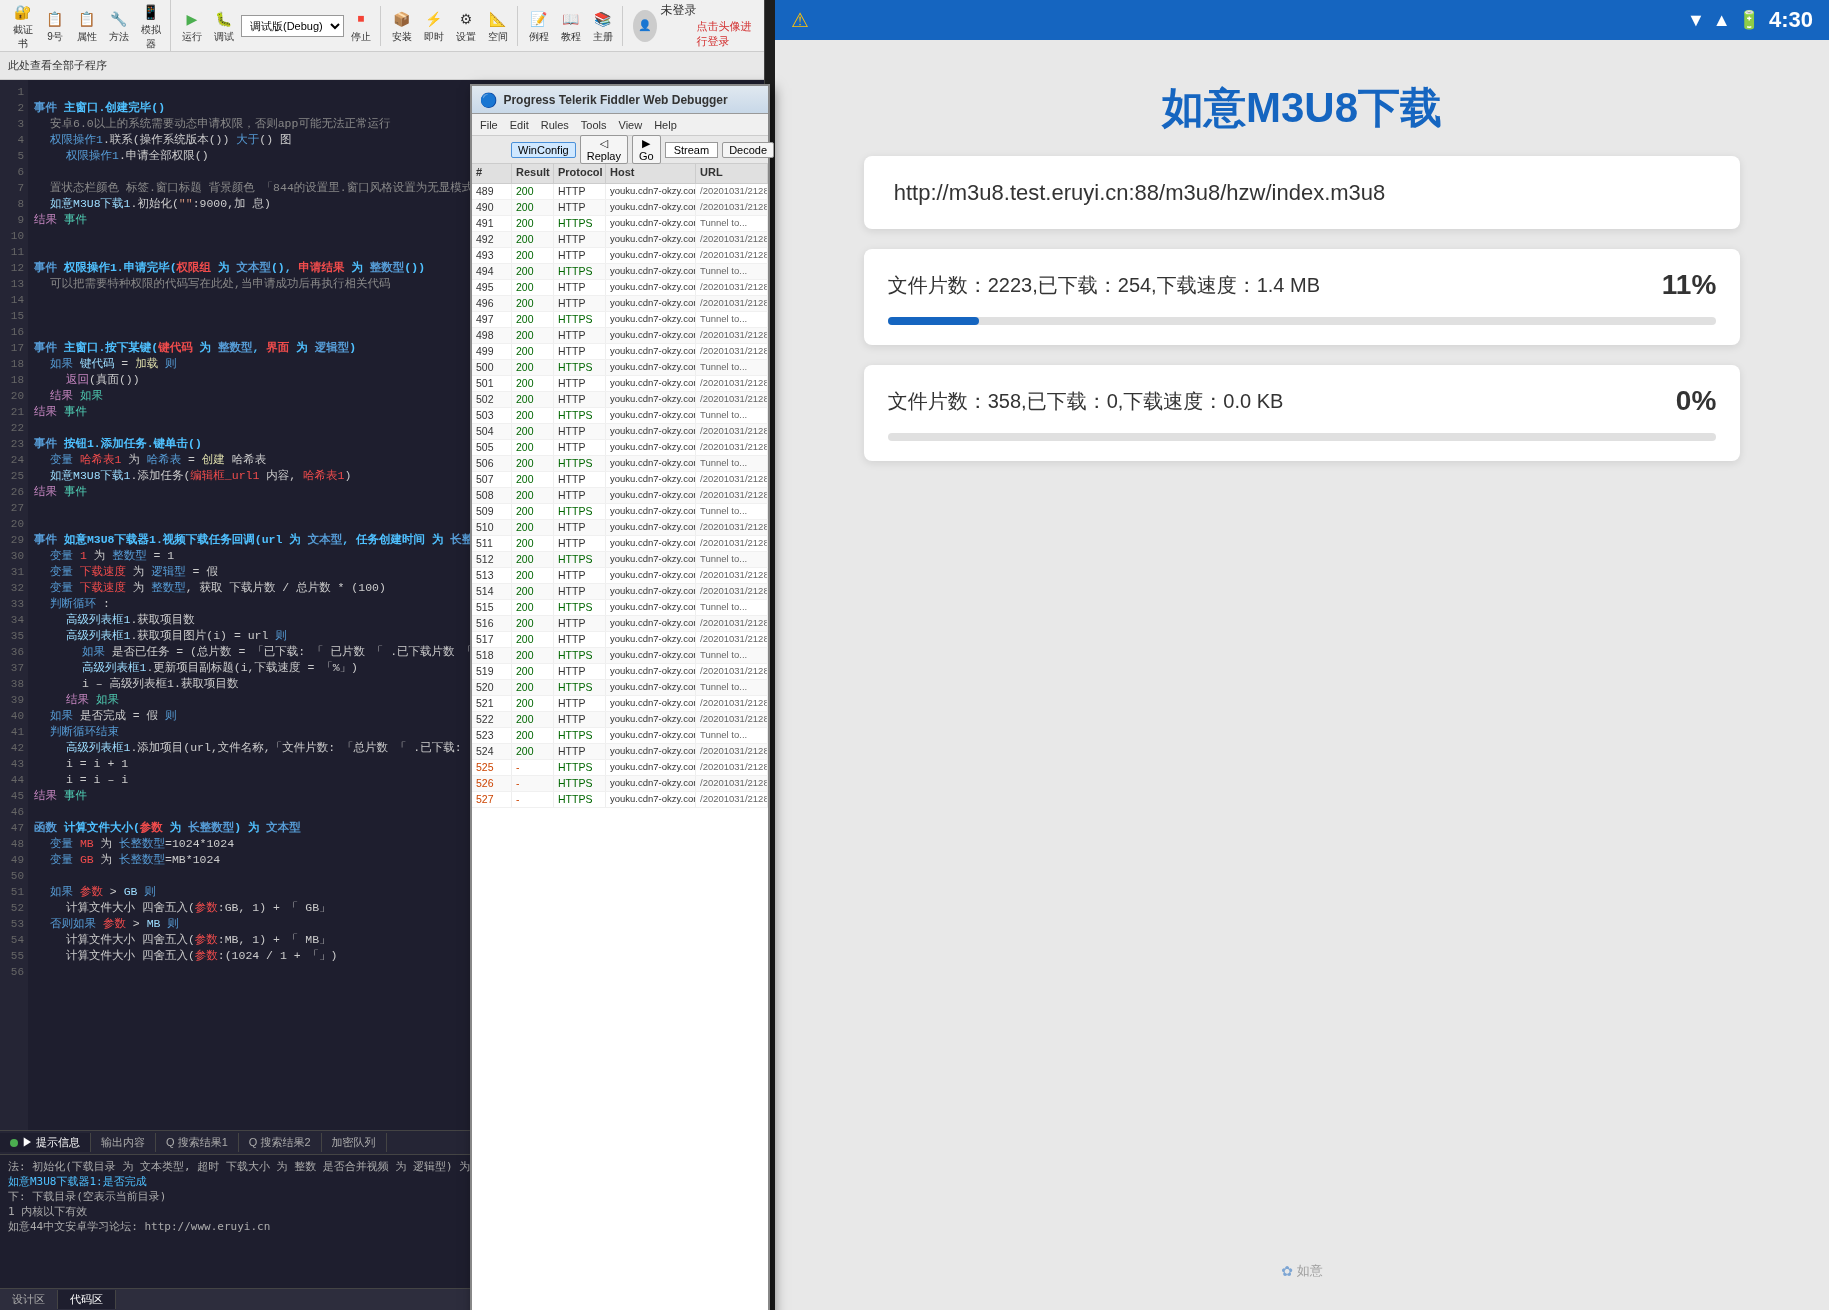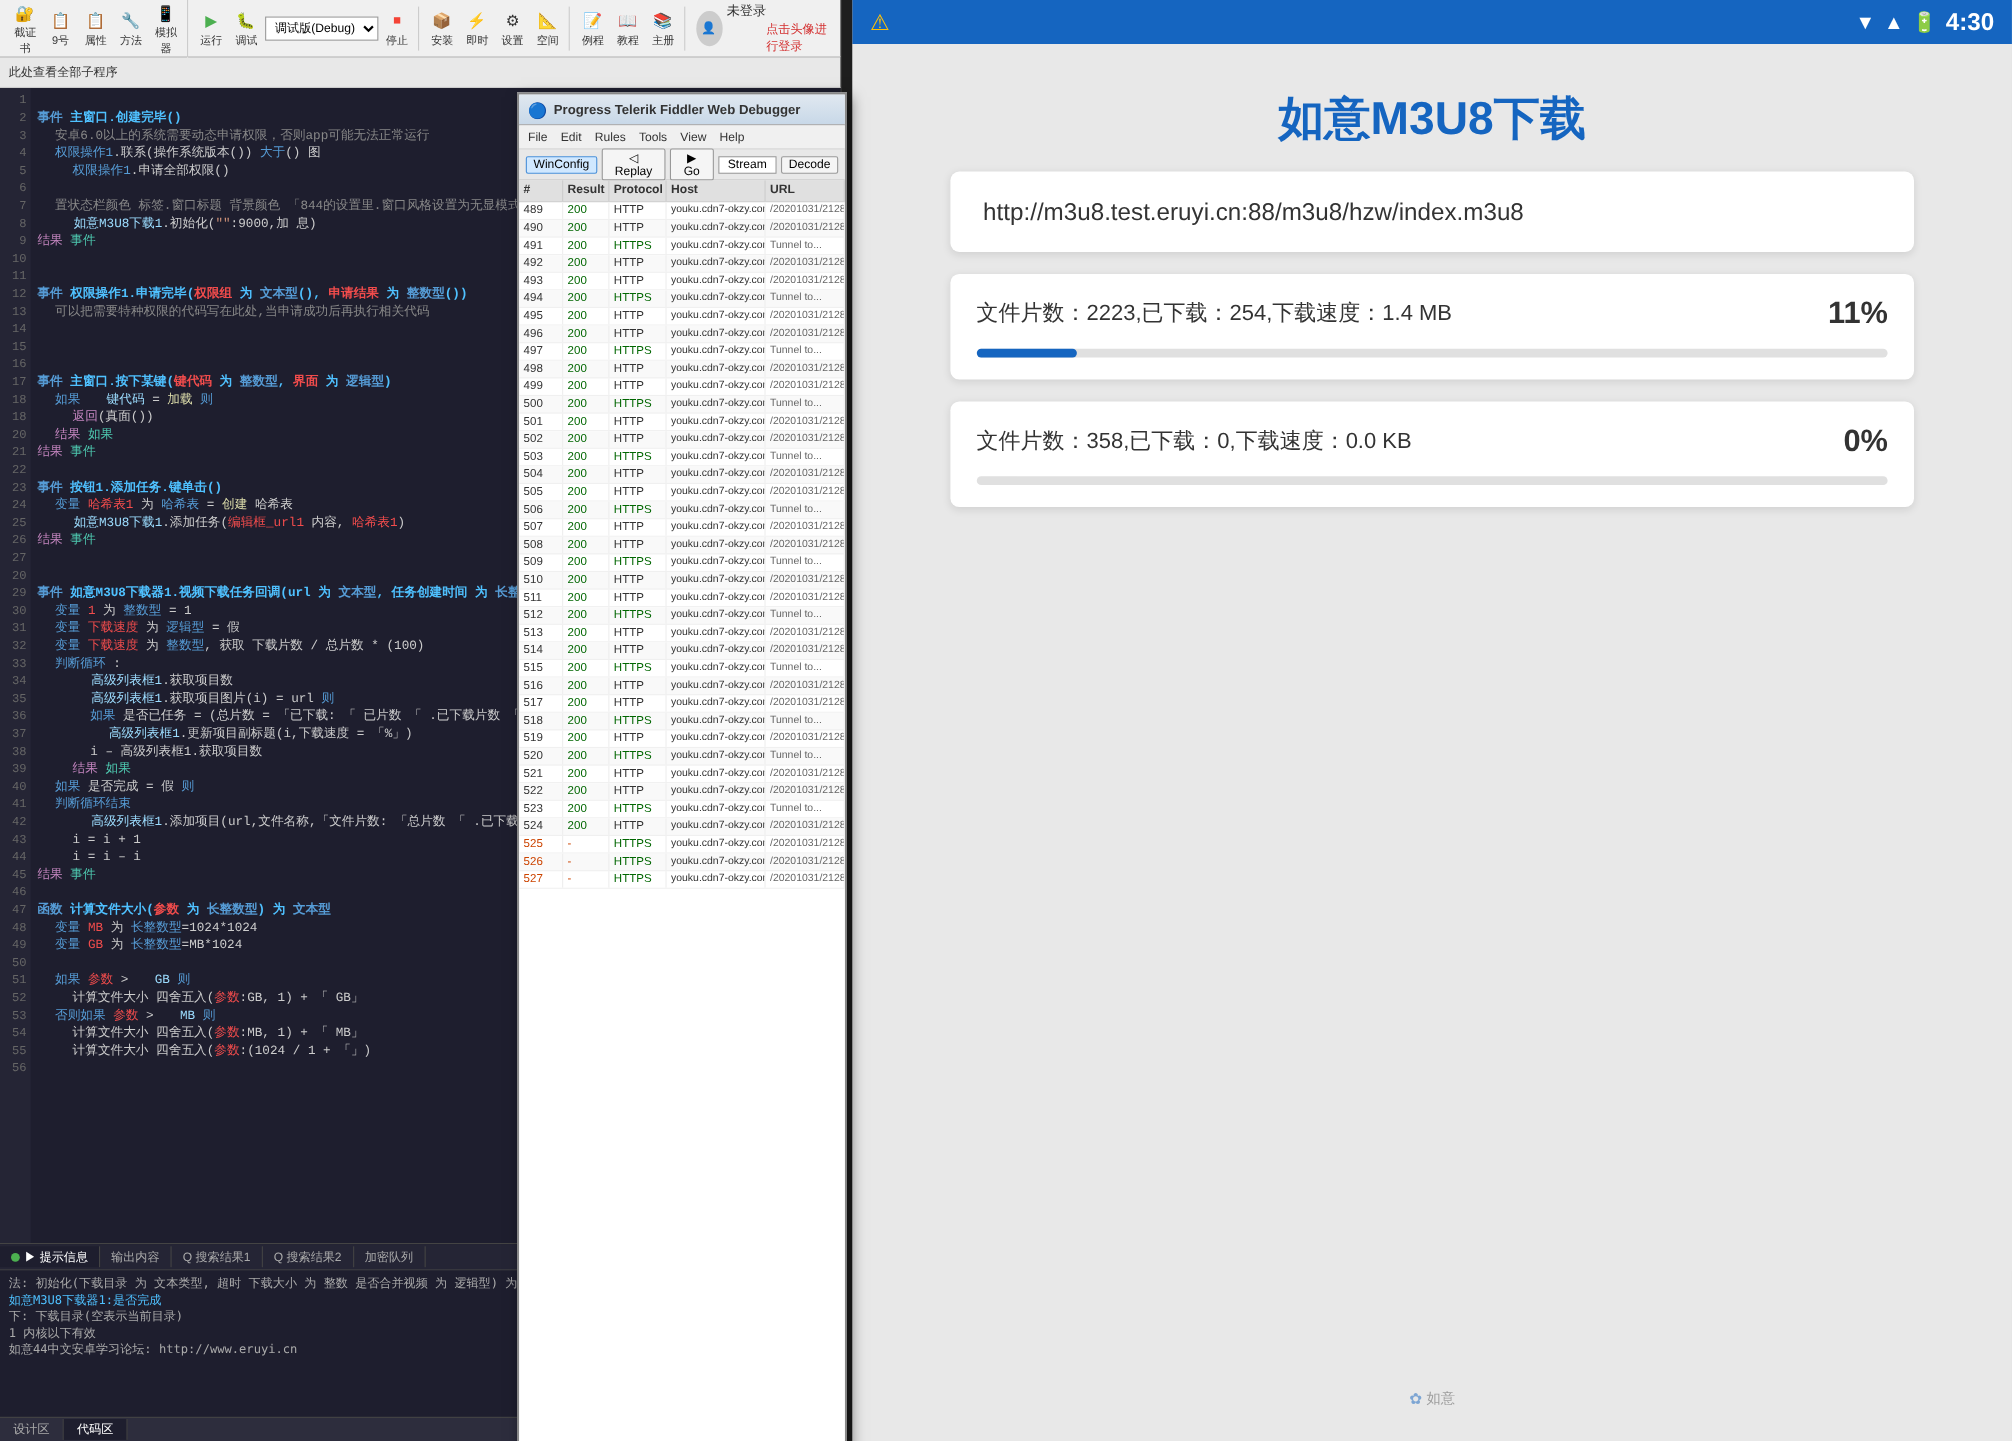--- a/index.html
+++ b/index.html
@@ -240,7 +240,7 @@
       cursor: pointer;
       border-radius: 2px;
     }
-    .f-btn.active { background: #d0e8ff; border-color: #4a90d9; }
+    .f-btn.active { background: #d0e8ff; border-color: #4a90d9; margin-left: 33px; }
     .stream-btn {
       background: #fff;
       border: 1px solid #999;

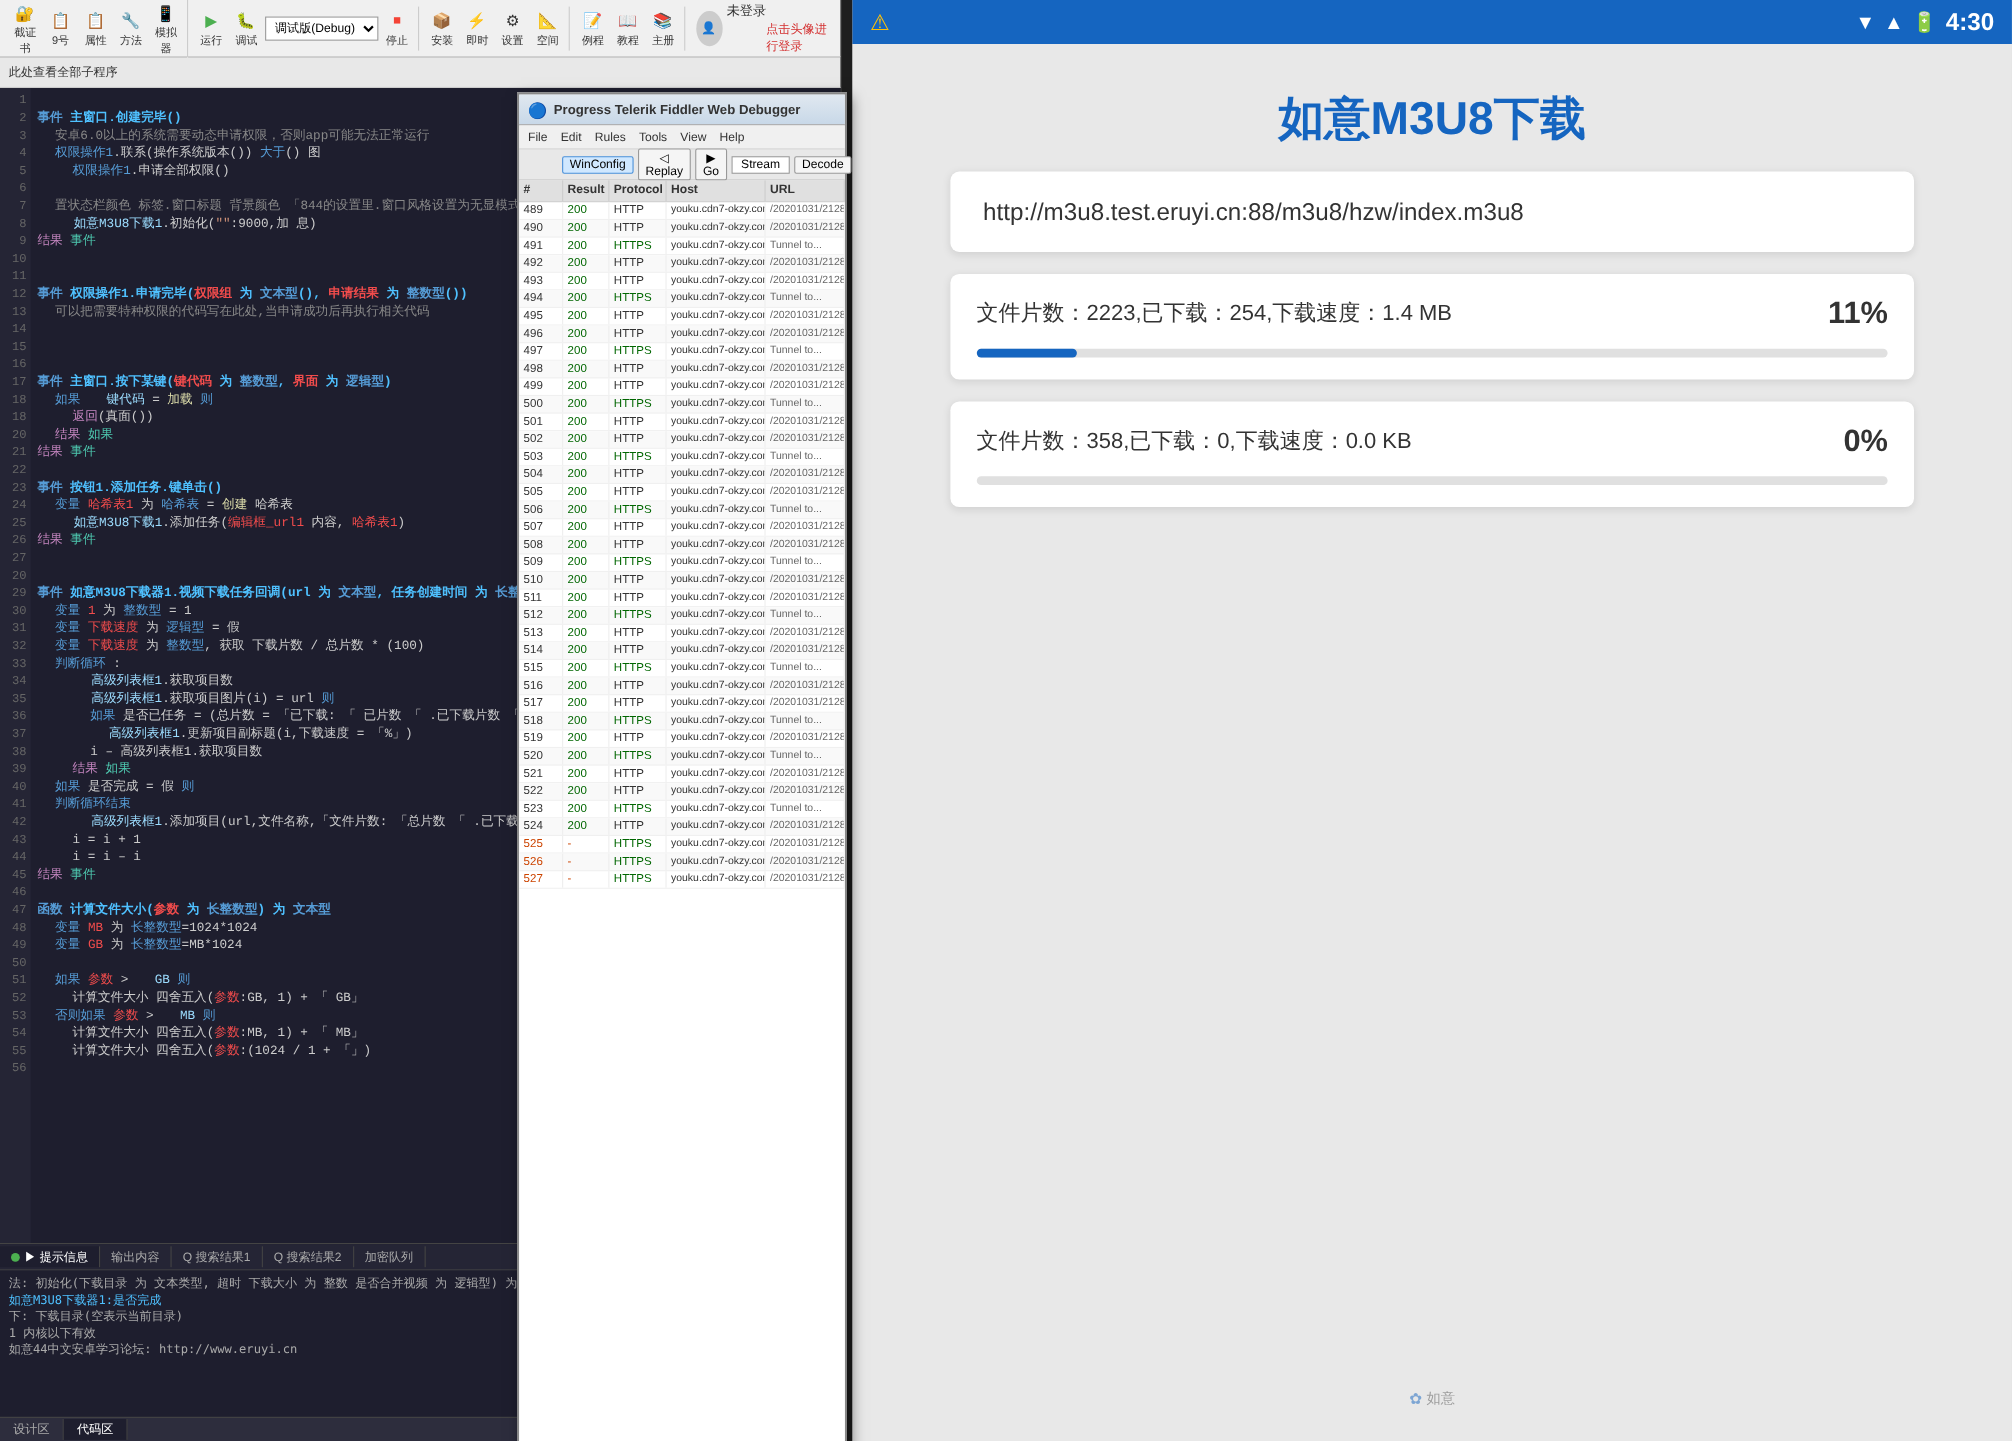--- a/index.html
+++ b/index.html
@@ -119,7 +119,7 @@
     .kw2 { color: #c586c0; }
     .str { color: #ce9178; }
     .var-red { color: #f14c4c; }
-    .var-blue { color: #9cdcfe; margin-left: 17px; }
+    .var-blue { color: #9cdcfe; }
     .var-yellow { color: #dcdcaa; }
     .event-line { color: #4fc1ff; font-weight: bold; }
     .result-line { color: #4ec9b0; }

